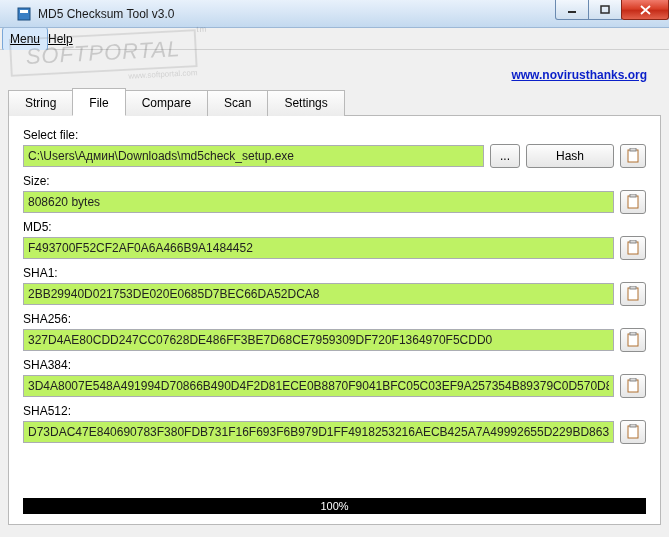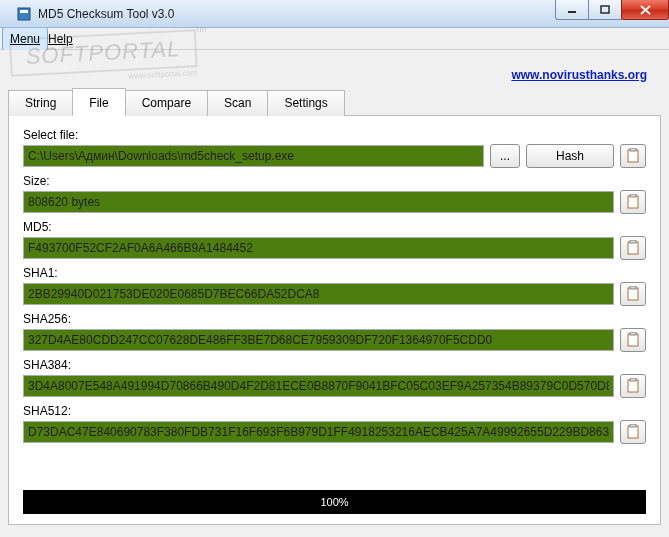--- a/index.html
+++ b/index.html
@@ -87,7 +87,7 @@
   .row { display: flex; align-items: center; margin-bottom: 6px; gap: 6px; }
   .row input.textbox {
     flex: 1; height: 22px; font-size: 12px; padding: 2px 4px;
-    border: 1px solid #abadb3; background: #4d7c0f; color: #222;
+    border: 1px solid #abadb3; background: #bef264; color: #222;
     font-family: Tahoma, sans-serif;
   }
 

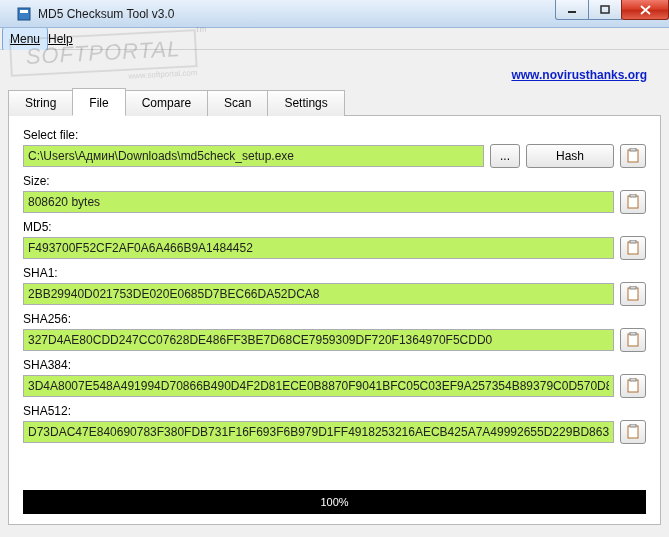--- a/index.html
+++ b/index.html
@@ -107,7 +107,7 @@
   
   .progress {
     position: absolute; left: 14px; right: 14px; bottom: 10px;
-    height: 24px; background: #000; display: flex; align-items: center; justify-content: center;
+    height: 16px; background: #000; display: flex; align-items: center; justify-content: center;
   }
   .progress-fill { position: absolute; left: 0; top: 0; bottom: 0; background: #000; }
   .progress-text { position: relative; color: #fff; font-size: 11px; }

